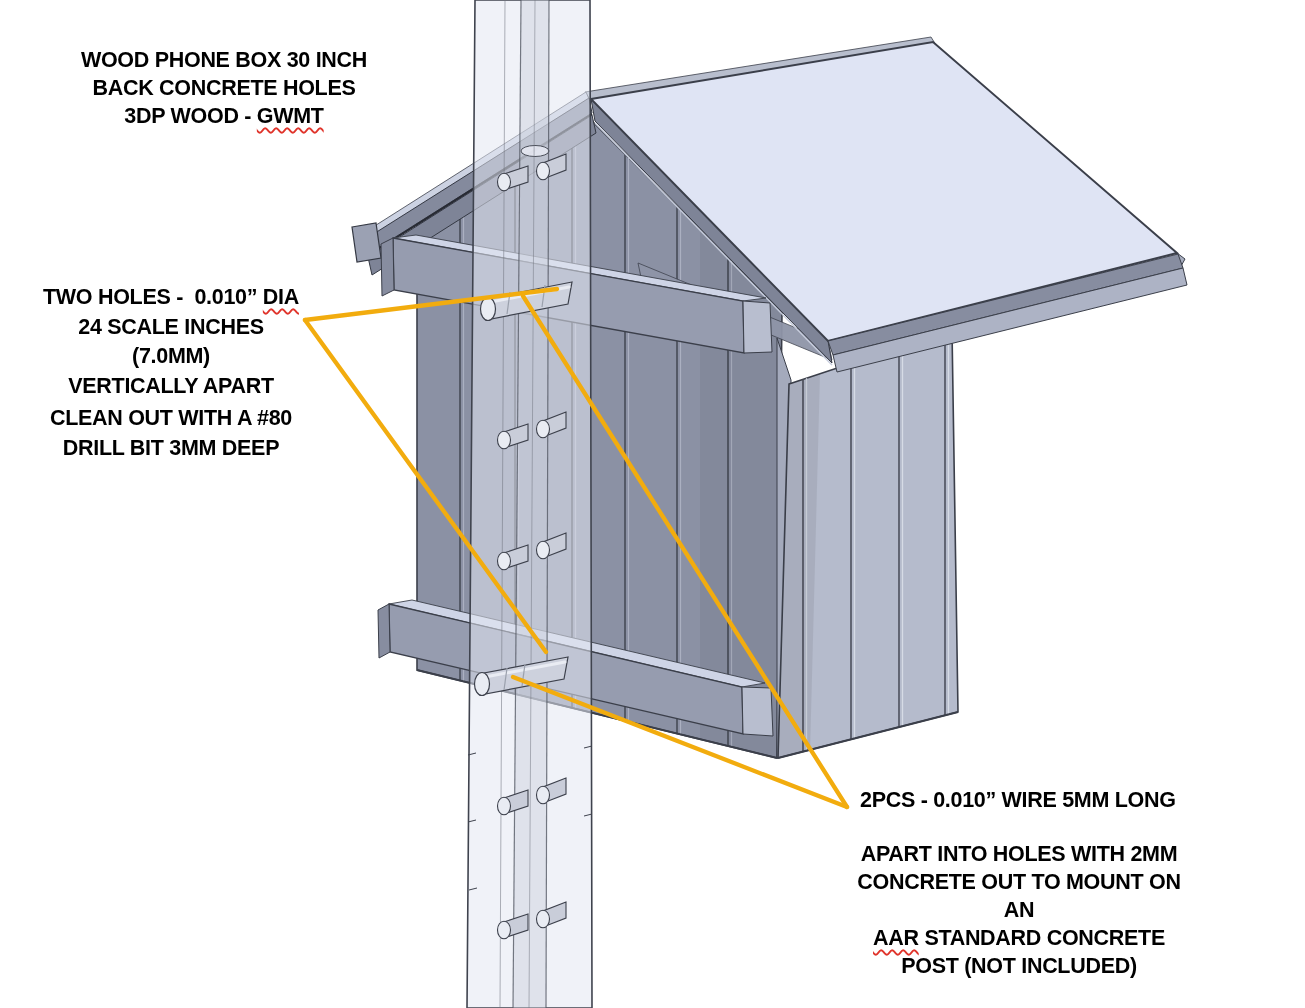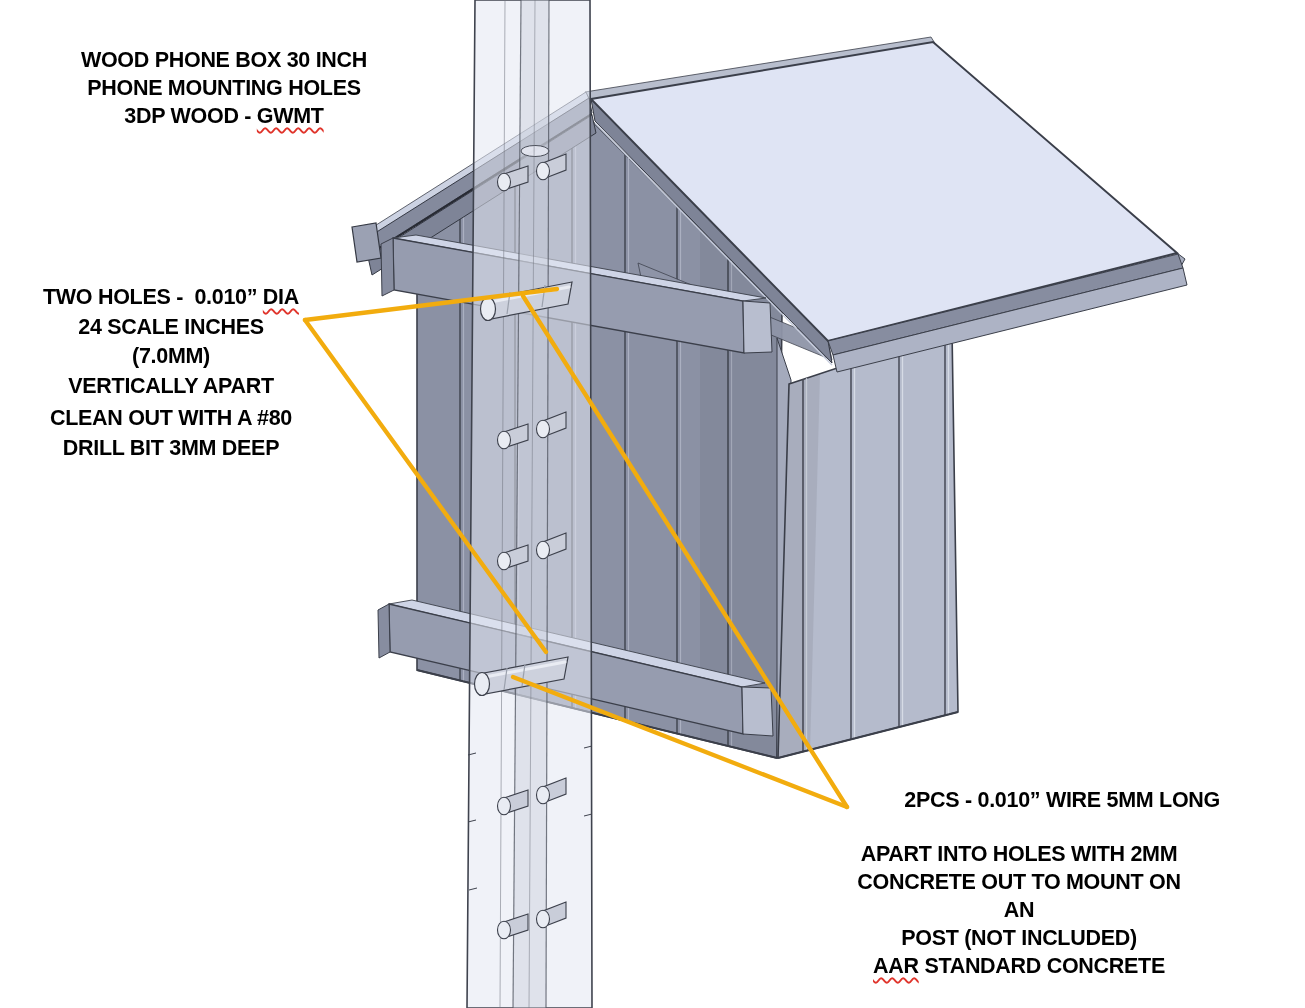--- a/index.html
+++ b/index.html
@@ -171,7 +171,7 @@
 
   <div class="note" id="title-note" style="left:44px;top:46px;width:360px;">
     <span class="ln">WOOD PHONE BOX 30 INCH</span>
-    <span class="ln">PHONE MOUNTING HOLES</span>
+    <span class="ln">BACK CONCRETE HOLES</span>
     <span class="ln"><span>3DP WOOD - </span><span class="squig">GWMT</span></span>
   </div>
 

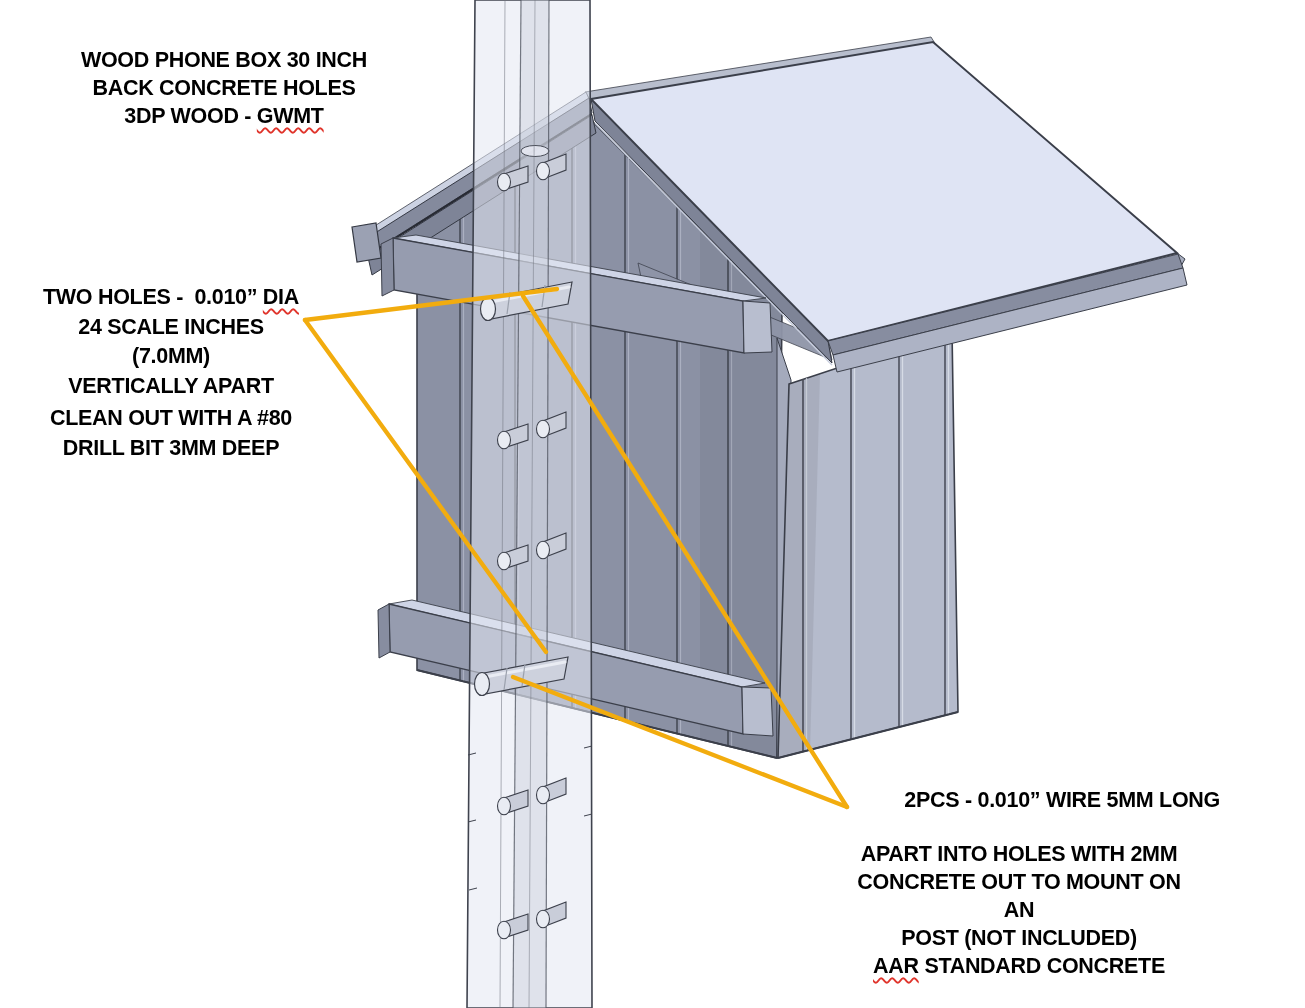--- a/index.html
+++ b/index.html
@@ -23,7 +23,7 @@
     text-decoration-thickness:1.5px;
     text-underline-offset:4px;
   }
-  #wire-note{text-align:right;}
+  #wire-note{text-align:left;}
 </style>
 </head>
 <body>

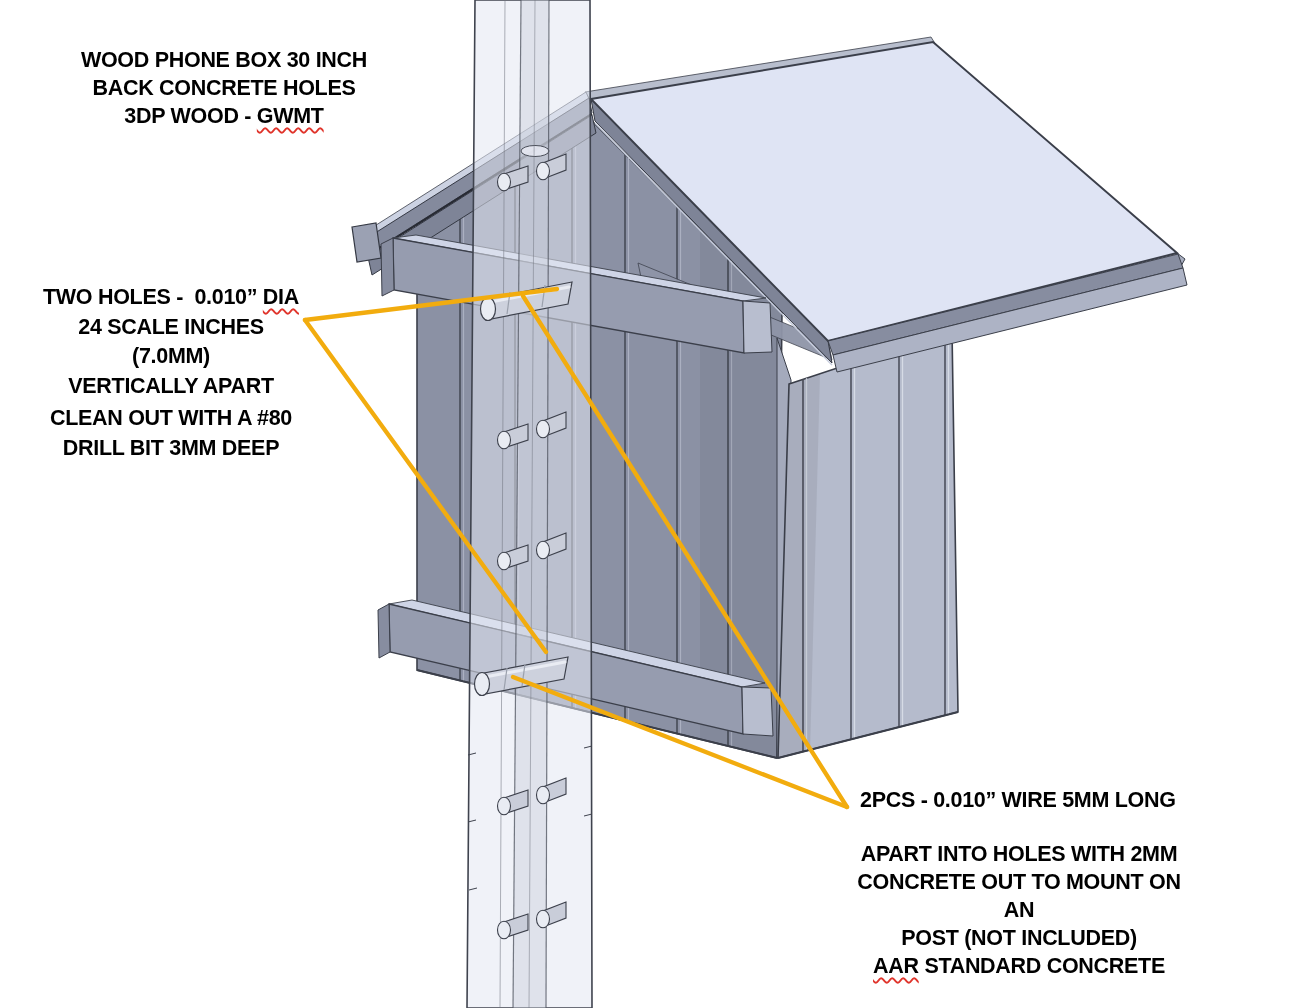--- a/index.html
+++ b/index.html
@@ -191,8 +191,8 @@
   <div class="note" id="insert-note" style="left:845px;top:840px;width:348px;">
     <span class="ln">APART INTO HOLES WITH 2MM</span>
     <span class="ln">CONCRETE OUT TO MOUNT ON AN</span>
+    <span class="ln"><span class="squig">AAR</span><span> STANDARD CONCRETE</span></span>
     <span class="ln">POST (NOT INCLUDED)</span>
-    <span class="ln"><span class="squig">AAR</span><span> STANDARD CONCRETE</span></span>
   </div>
 
 </div>

